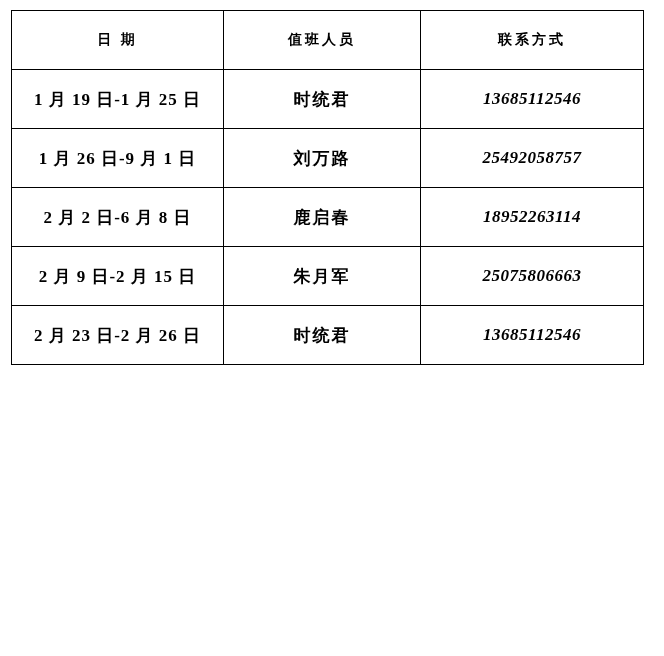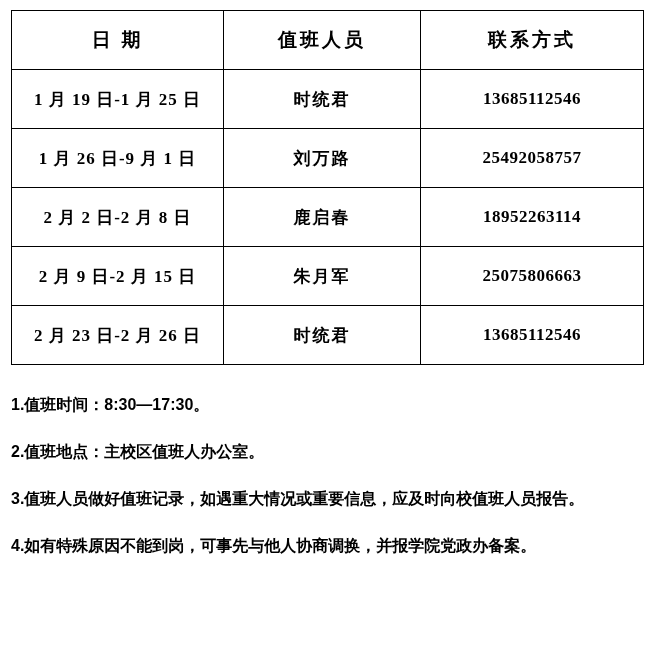--- a/index.html
+++ b/index.html
@@ -42,7 +42,7 @@
   }
   table.duty-table thead th {
     height: 58px;
-    font-size: 19px;
+    font-size: 14px;
     letter-spacing: 3px;
     margin-top: 12px;
   }

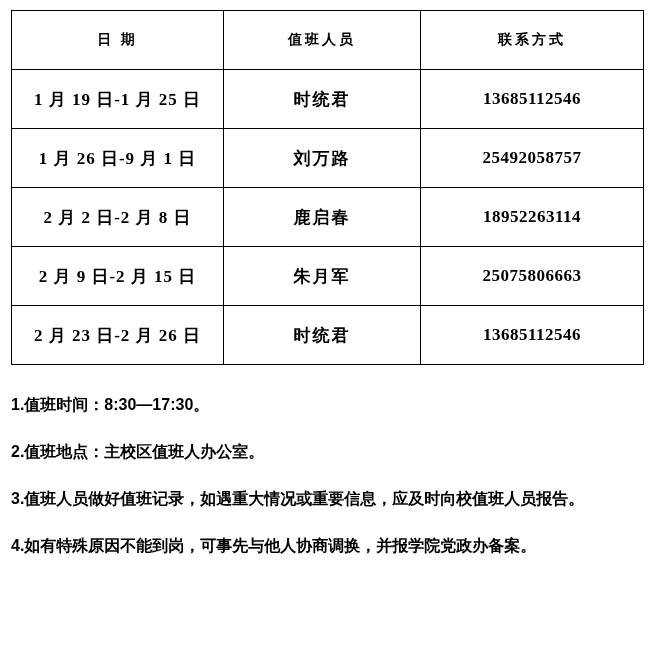--- a/index.html
+++ b/index.html
@@ -58,6 +58,7 @@
   }
   table.duty-table tbody td.phone-cell {
     letter-spacing: 0.5px;
+    font-style: italic;
   }
   .notes {
     margin: 28px 0 0 11px;

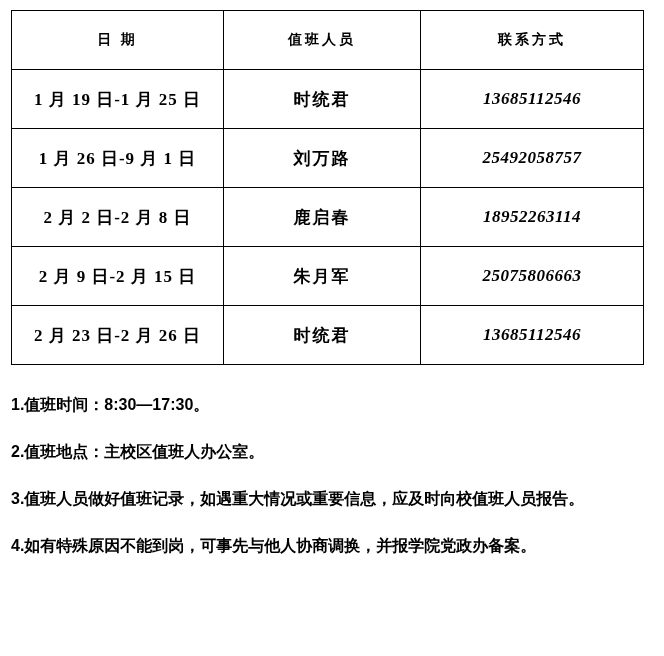--- a/index.html
+++ b/index.html
@@ -103,7 +103,7 @@
         <td class="phone-cell">25492058757</td>
       </tr>
       <tr>
-        <td class="date-cell">2 月 2 日-2 月 8 日</td>
+        <td class="date-cell">2 月 2 日-6 月 8 日</td>
         <td class="name-cell">鹿启春</td>
         <td class="phone-cell">18952263114</td>
       </tr>

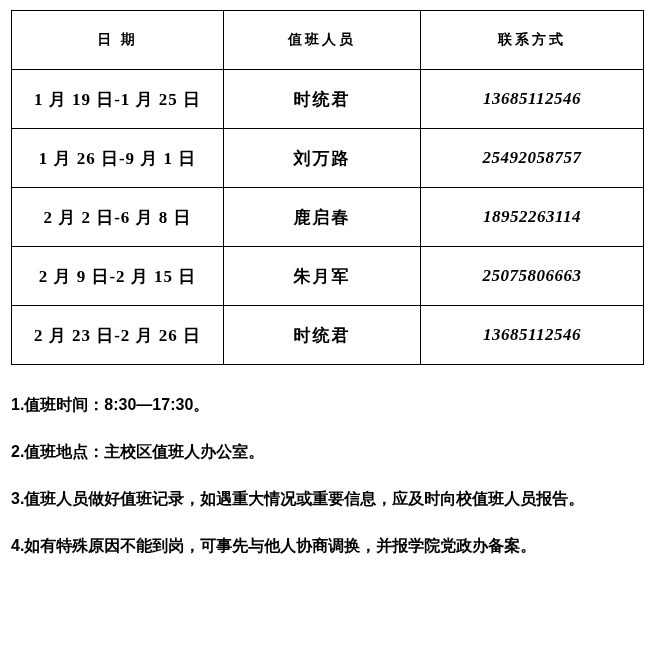--- a/index.html
+++ b/index.html
@@ -120,12 +120,6 @@
     </tbody>
   </table>
 
-  <div class="notes">
-    <div class="note-line">1.值班时间：8:30—17:30。</div>
-    <div class="note-line">2.值班地点：主校区值班人办公室。</div>
-    <div class="note-line">3.值班人员做好值班记录，如遇重大情况或重要信息，应及时向校值班人员报告。</div>
-    <div class="note-line">4.如有特殊原因不能到岗，可事先与他人协商调换，并报学院党政办备案。</div>
-  </div>
 
 </div>
 

